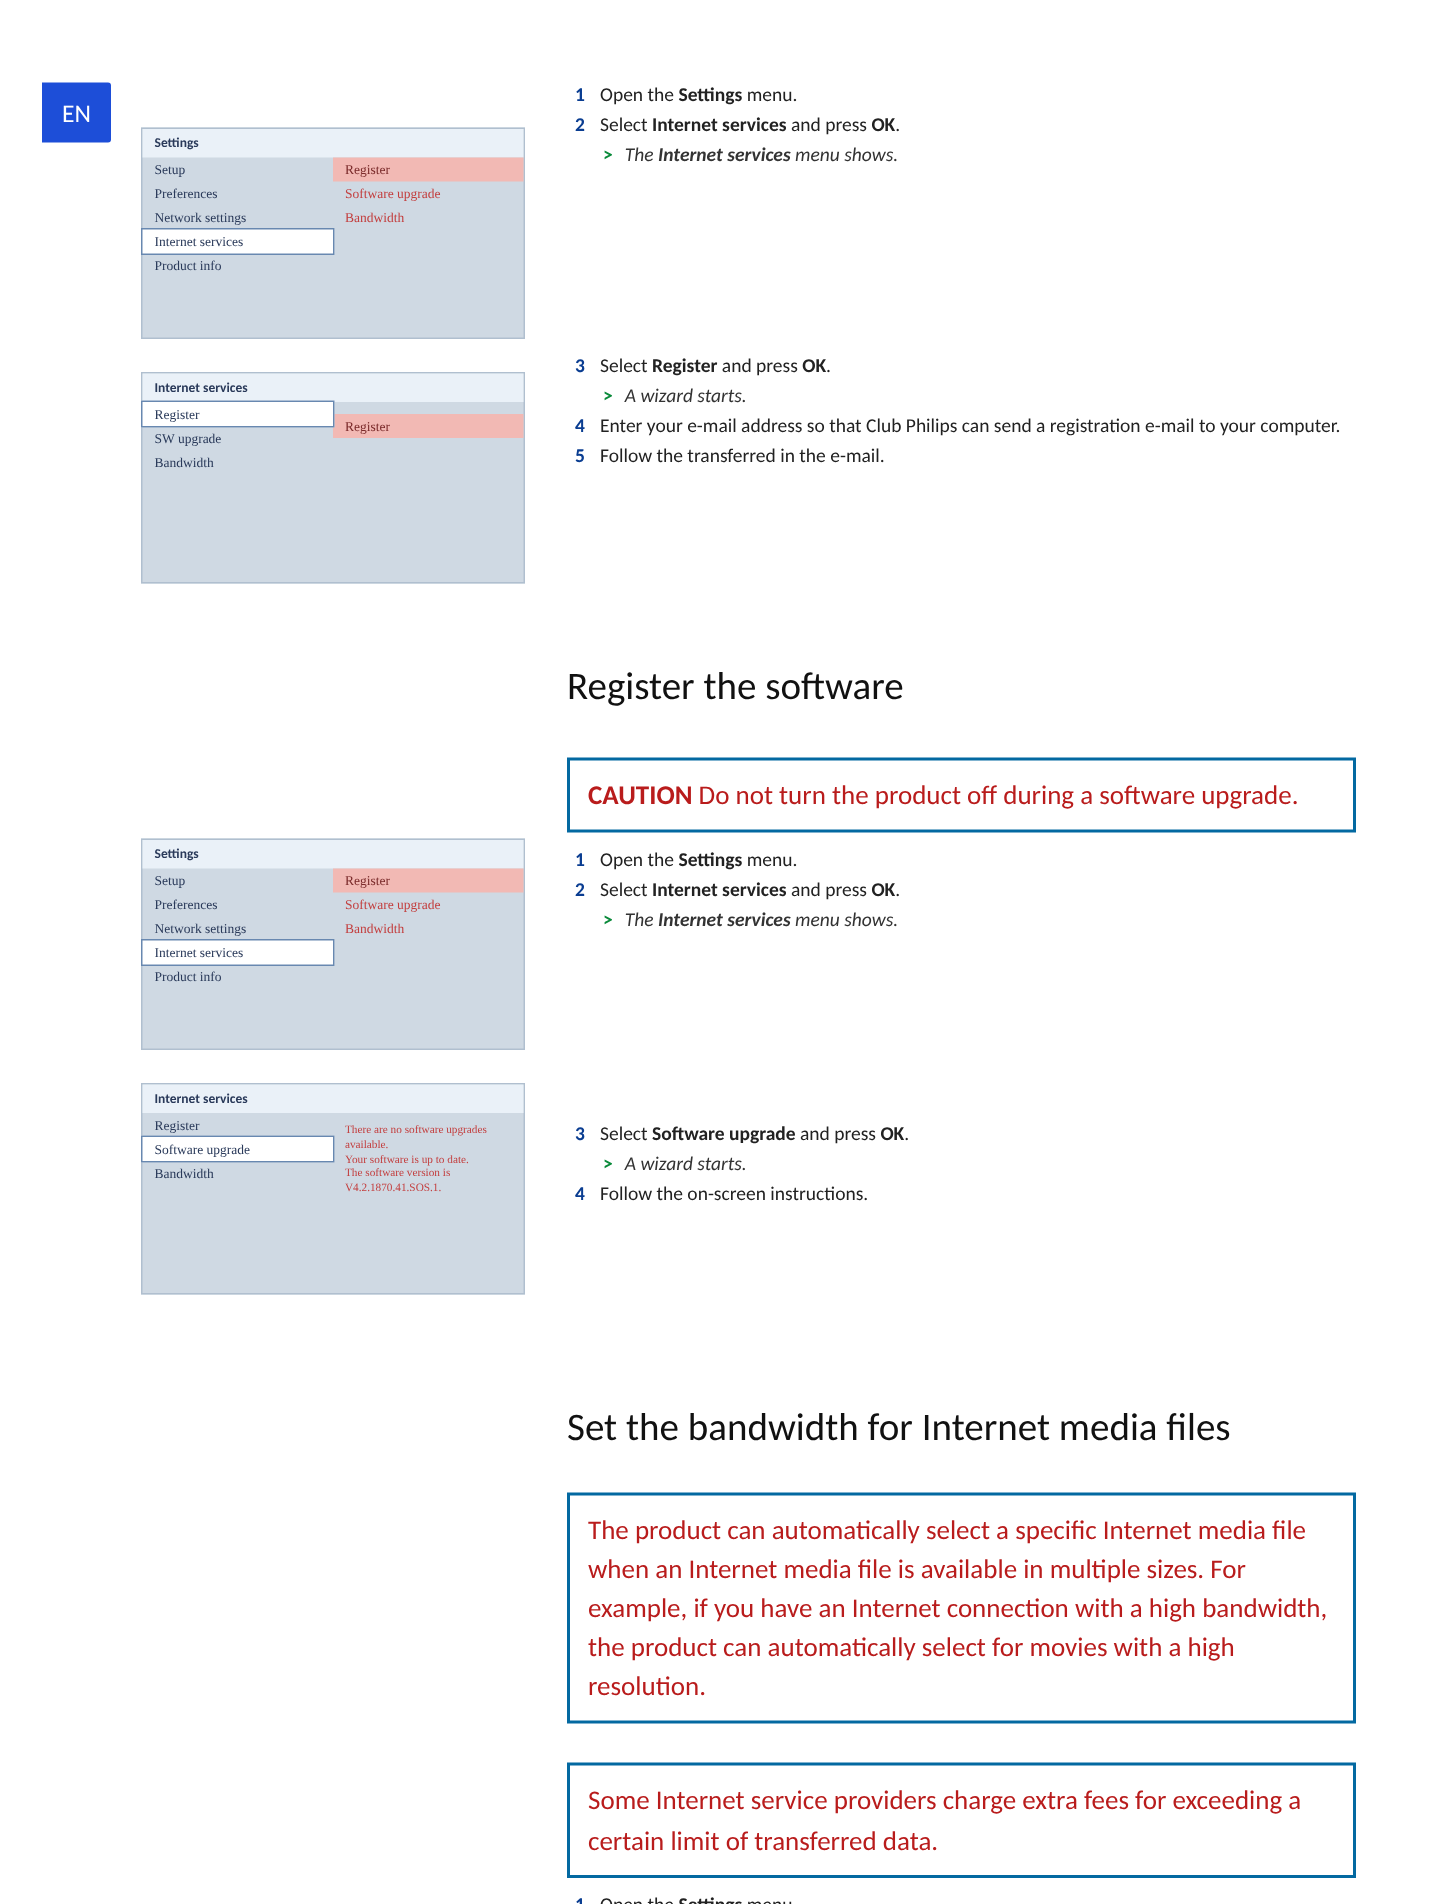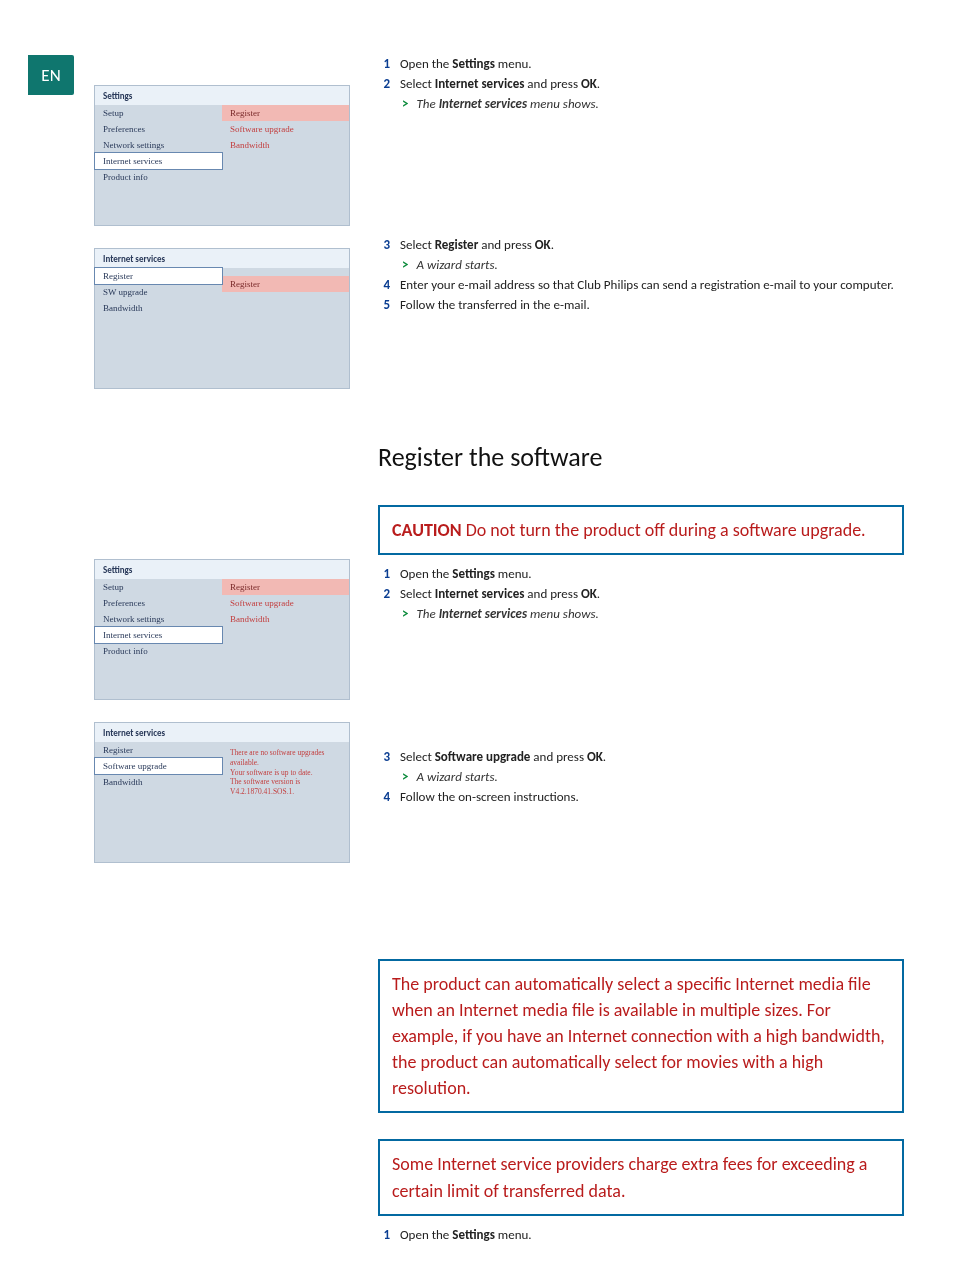--- a/index.html
+++ b/index.html
@@ -4,7 +4,7 @@
 <style>
   * { box-sizing: border-box; margin: 0; padding: 0; }
   body { font-family: "Gill Sans", "Gill Sans MT", Calibri, sans-serif; font-size: 13px; color: #222; background: #fff; width: 954px; position: relative; }
-  .lang-tab { position: absolute; top: 55px; left: 28px; width: 46px; height: 40px; background: #0f766e; color: #fff; display: flex; align-items: center; justify-content: center; font-size: 17px; border-radius: 0 2px 2px 0; }
+  .lang-tab { position: absolute; top: 55px; left: 28px; width: 46px; height: 40px; background: #1d4ed8; color: #fff; display: flex; align-items: center; justify-content: center; font-size: 17px; border-radius: 0 2px 2px 0; }
   .page-num { position: absolute; bottom: 2px; left: 36px; font-size: 13px; color: #333; font-weight: bold; }
   .page { padding: 55px 50px 50px 94px; }
   .row { display: flex; gap: 28px; margin-bottom: 0; }

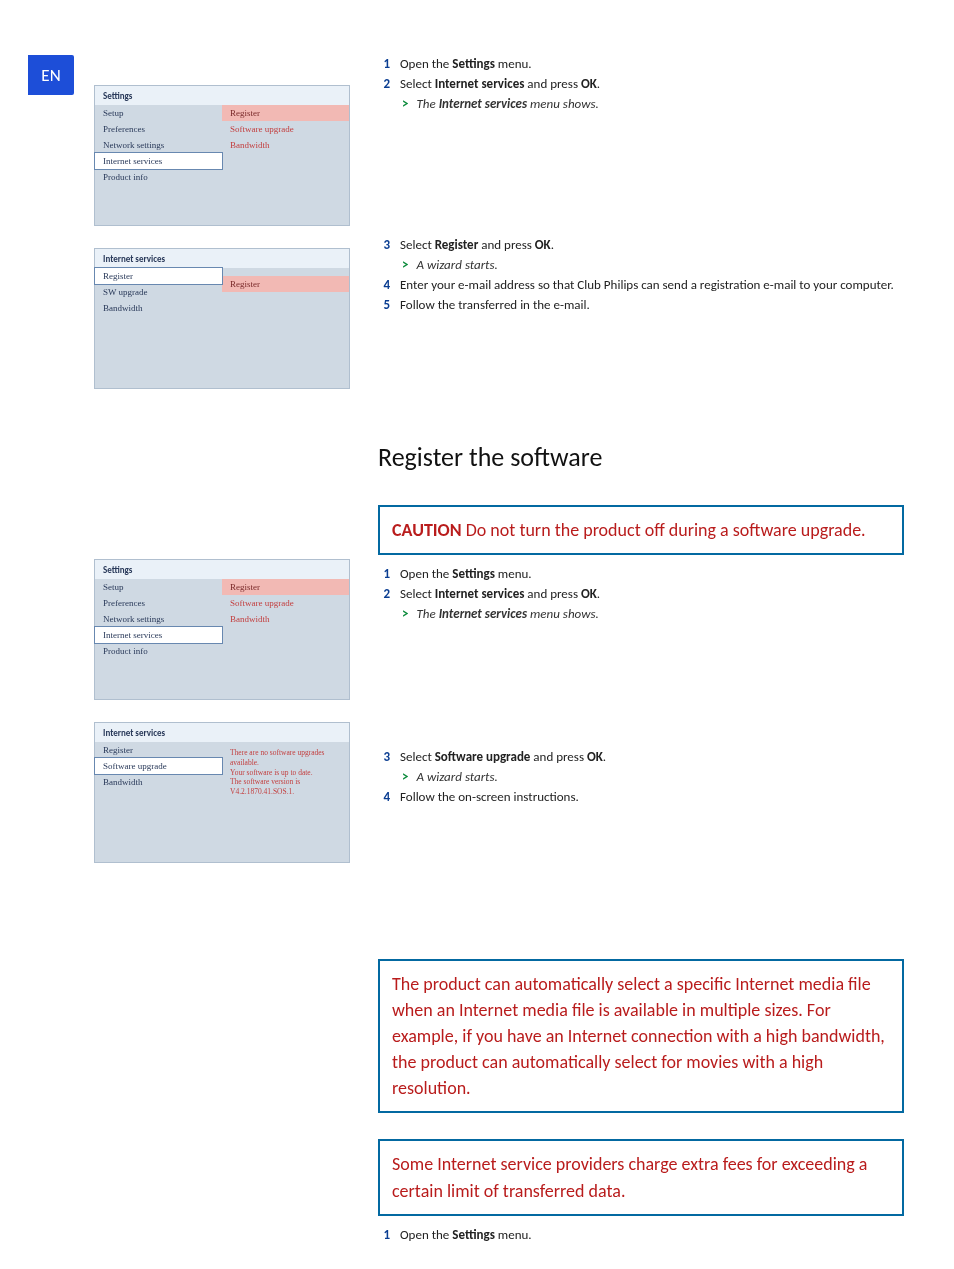--- a/index.html
+++ b/index.html
@@ -207,6 +207,7 @@
   <div class="row">
     <div class="col-left"></div>
     <div class="col-right">
+      <h1>Set the bandwidth for Internet media files</h1>
       <div style="height:14px"></div>
       <div class="info-box">The product can automatically select a specific Internet media file when an Internet media file is available in multiple sizes. For example, if you have an Internet connection with a high bandwidth, the product can automatically select for movies with a high resolution.</div>
       <div style="height:6px"></div>

